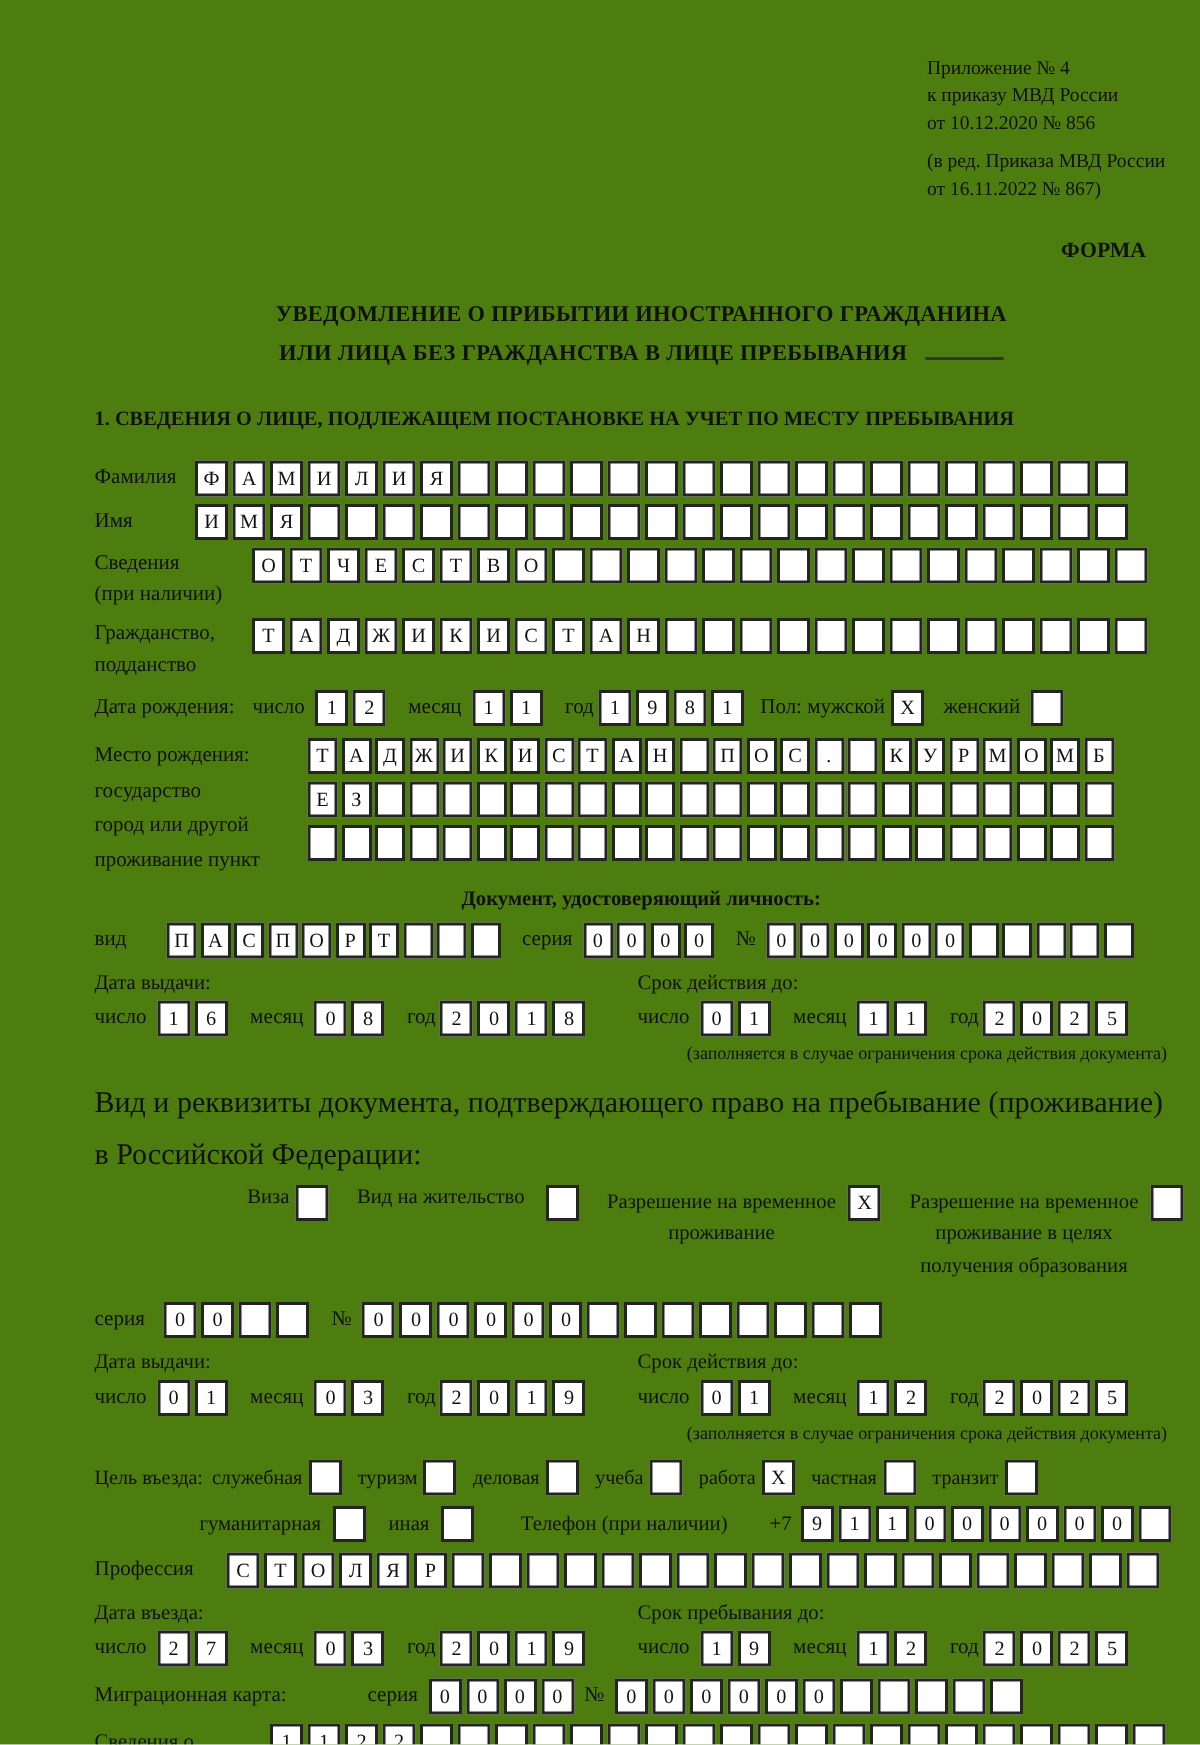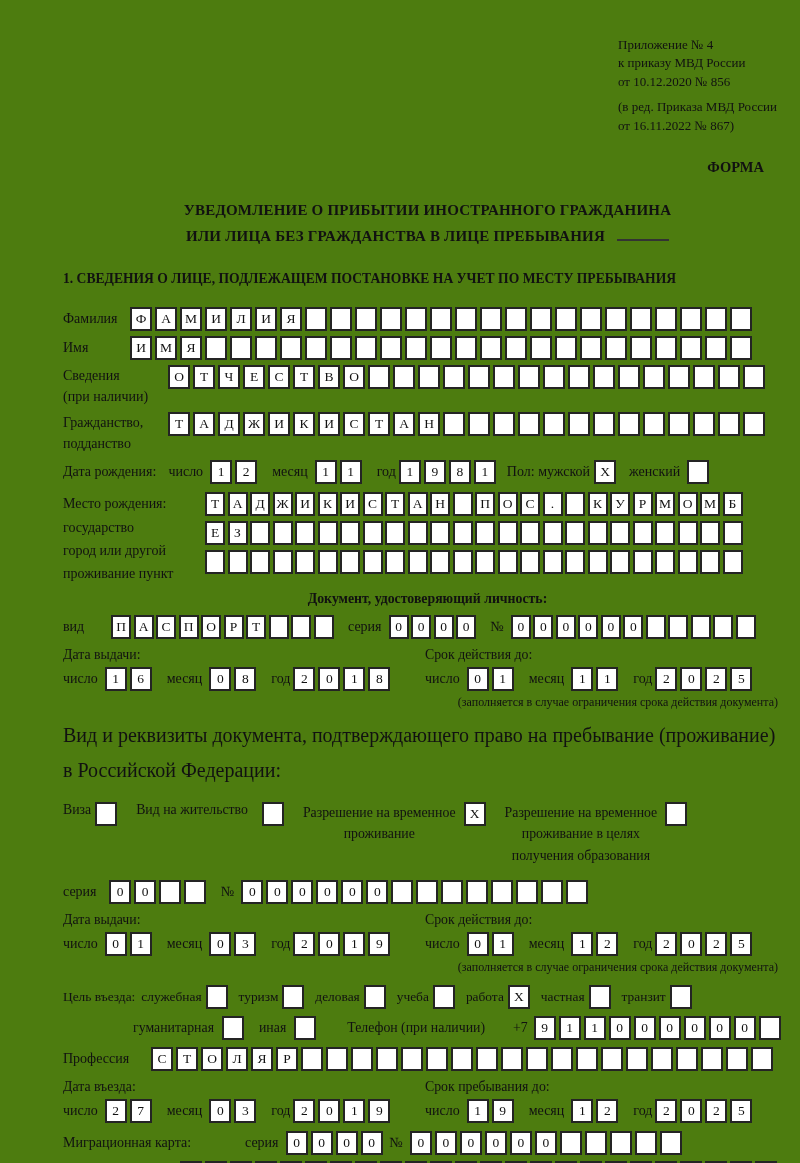--- a/index.html
+++ b/index.html
@@ -34,7 +34,7 @@
   .grp.a{width:362px;}
   .note{font-size:12px;text-align:right;padding-right:14px;margin:1px 0 10px;}
   .plain{font-size:20px;line-height:1.55;margin-bottom:4px;}
-  .permits{display:flex;align-items:flex-start;font-size:13.8px;margin:16px 0 14px;}
+  .permits{display:flex;align-items:flex-start;font-size:13.8px;margin:4px 0 14px;justify-content:flex-end;}
   .p-item{display:flex;align-items:flex-start;margin-right:16px;}
   .p-item .boxes{margin-left:8px;}
   .p-multi{display:inline-block;text-align:center;line-height:1.55;}

